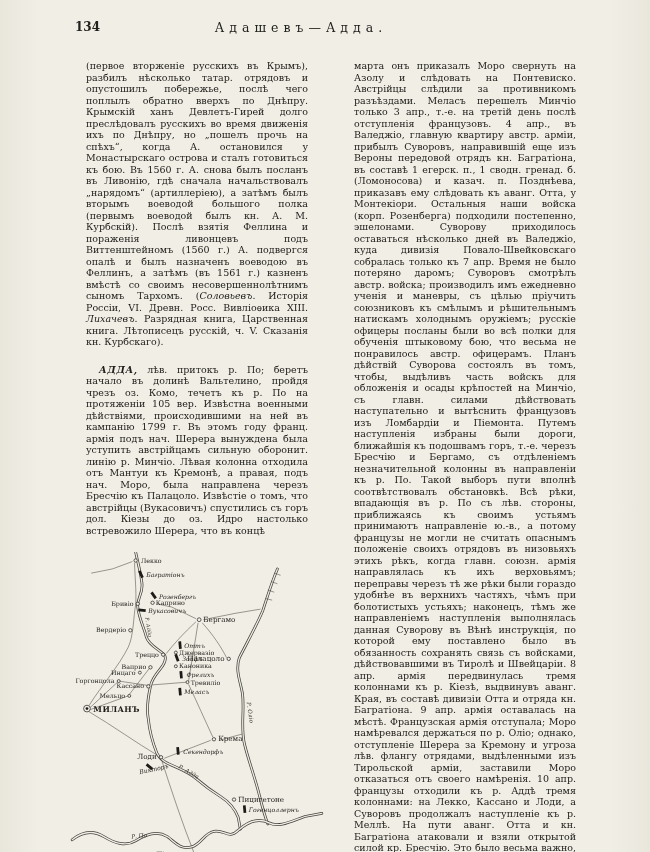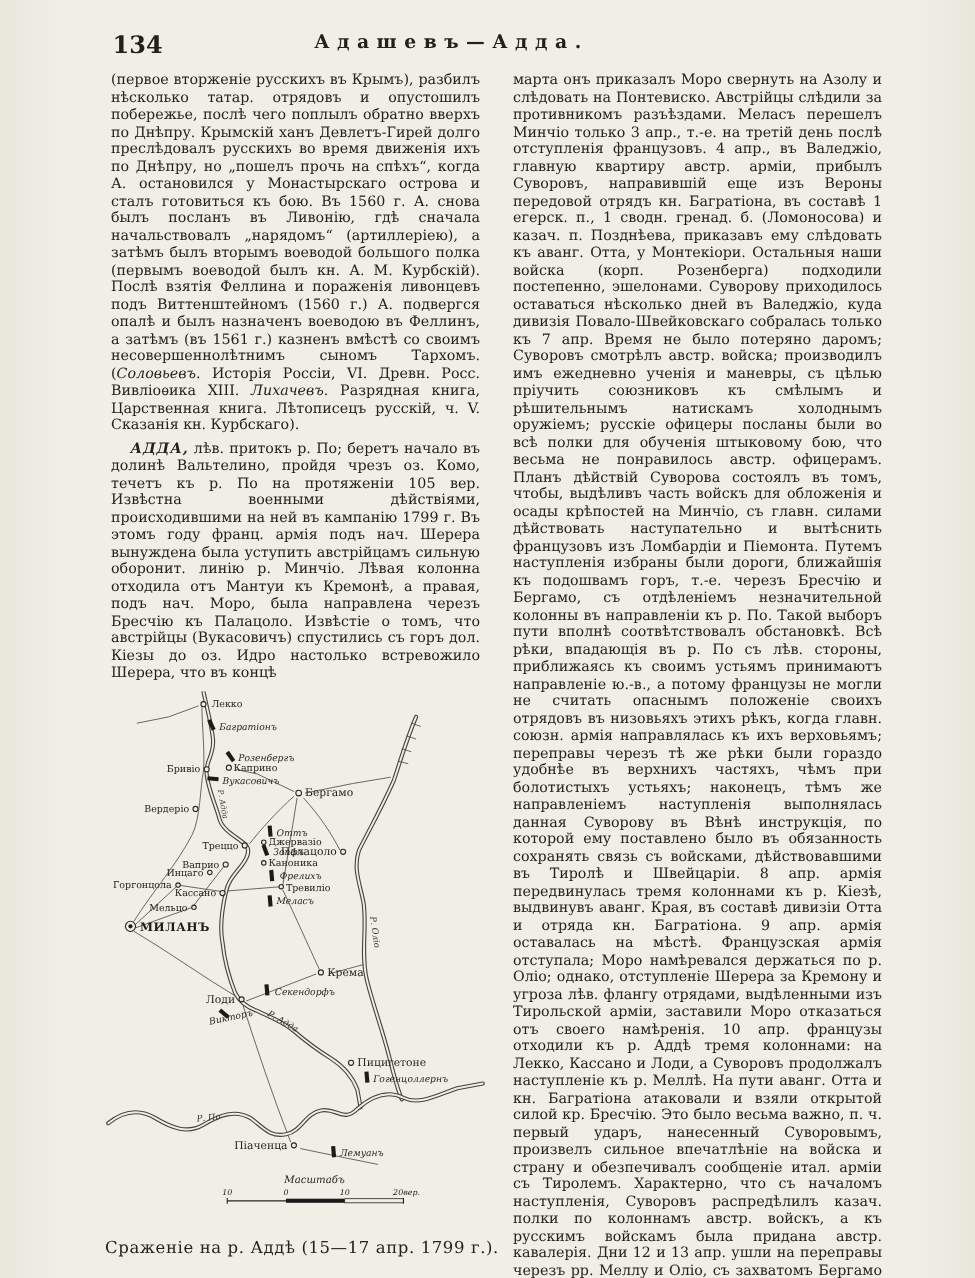--- a/index.html
+++ b/index.html
@@ -13,7 +13,7 @@
     overflow:hidden;
   }
   .pagehead{position:absolute;top:20px;left:0;width:650px;height:18px;}
-  .pagenum{position:absolute;left:75px;top:0;font-size:16px;font-weight:bold;}
+  .pagenum{position:absolute;left:75px;top:0;font-size:12px;font-weight:bold;}
   .headtitle{
     position:absolute;left:0;top:0;width:602px;text-align:center;
     font-size:12.5px;font-weight:bold;letter-spacing:5px;

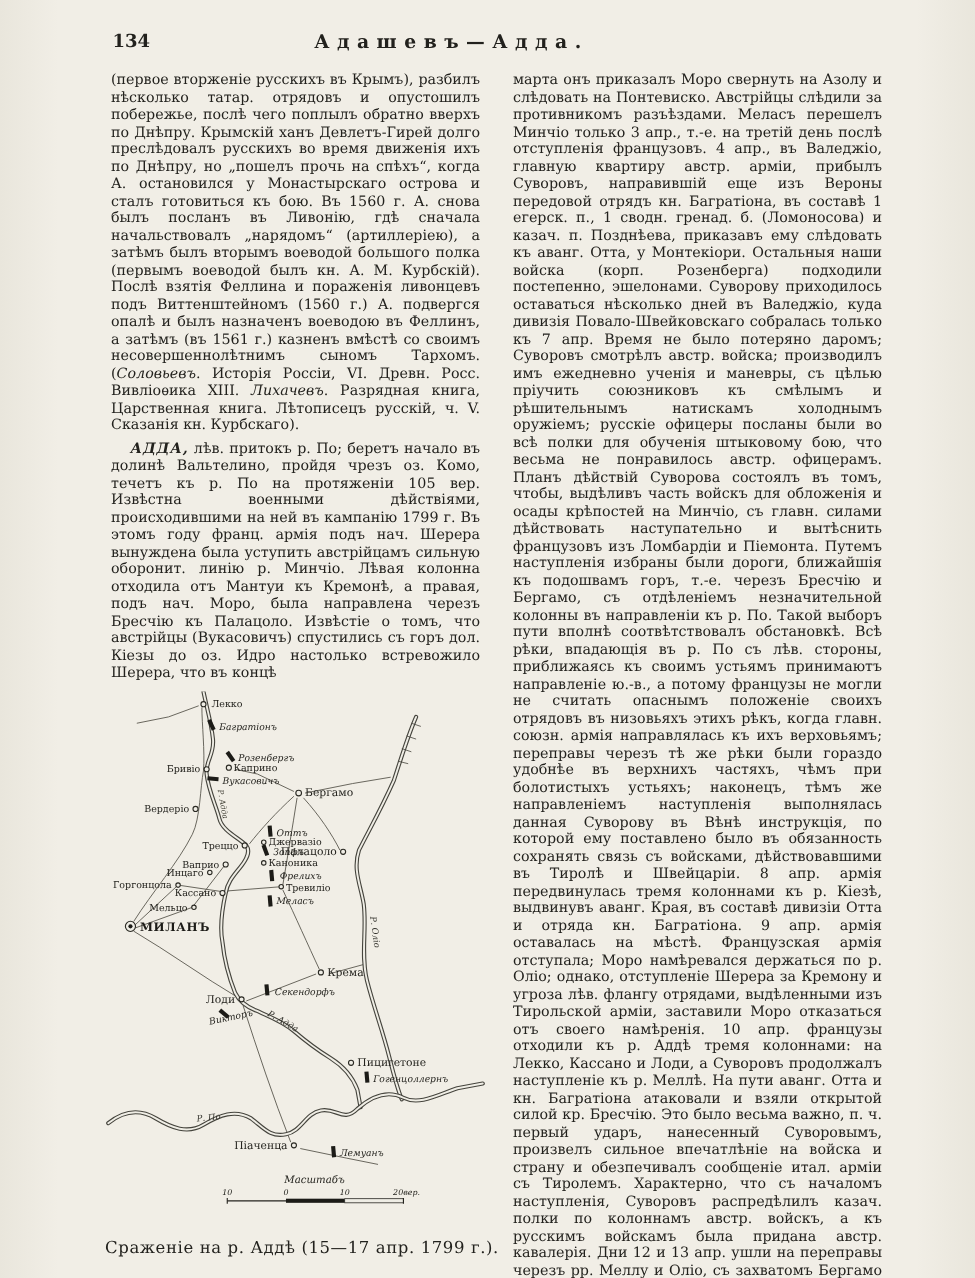--- a/index.html
+++ b/index.html
@@ -16,7 +16,7 @@
   .pagenum{position:absolute;left:75px;top:0;font-size:12px;font-weight:bold;}
   .headtitle{
     position:absolute;left:0;top:0;width:602px;text-align:center;
-    font-size:12.5px;font-weight:bold;letter-spacing:5px;
+    font-size:12.5px;font-weight:normal;letter-spacing:5px;
   }
   .cols{
     position:absolute;left:70px;top:44px;width:522px;

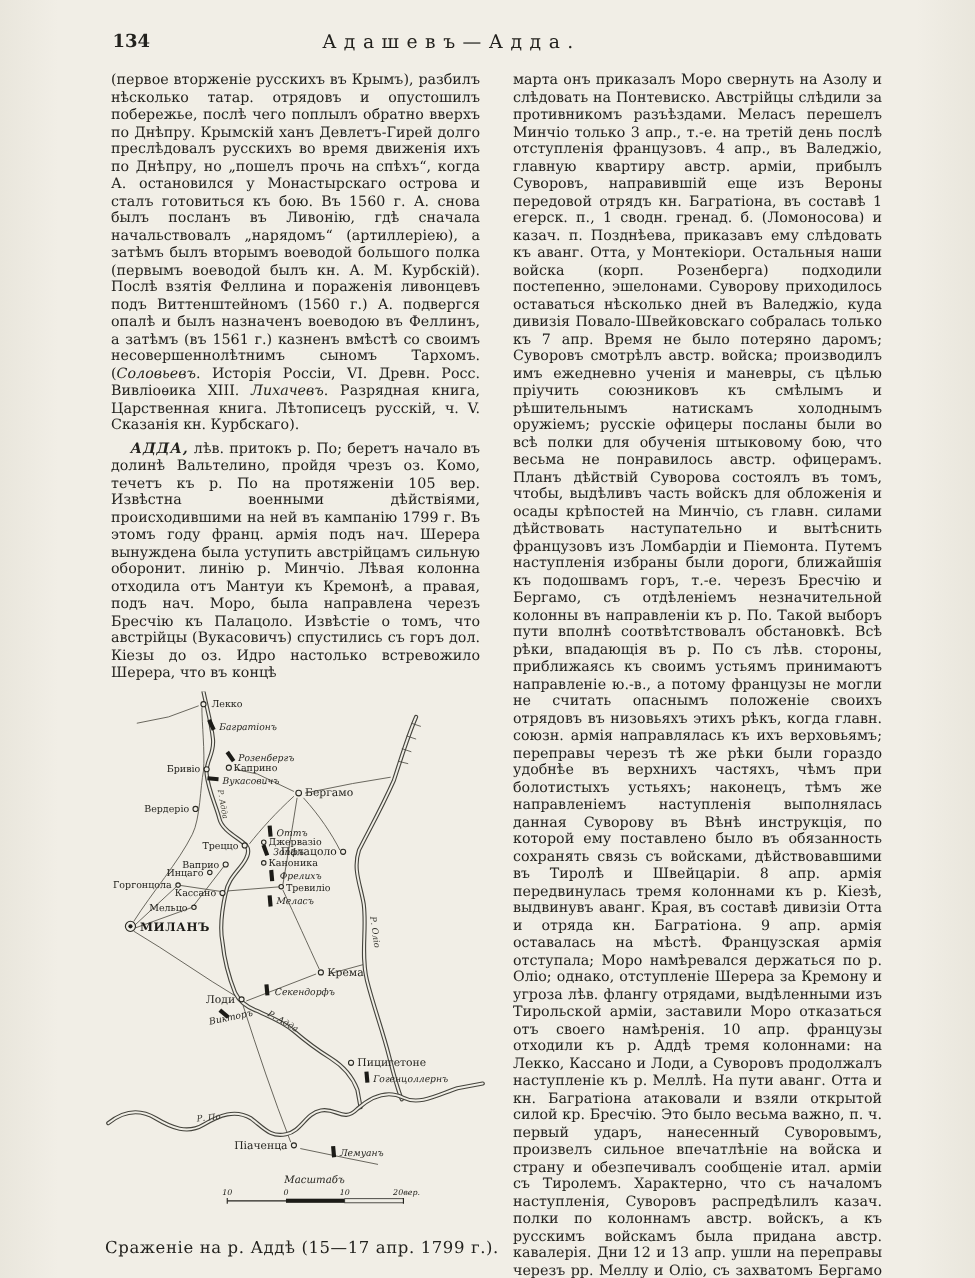--- a/index.html
+++ b/index.html
@@ -23,7 +23,7 @@
     display:flex;gap:14px;
   }
   .col{width:254px;font-size:9.5px;line-height:11.5px;text-align:justify;hyphens:none;}
-  .col p{margin:4px;}
+  .col p{margin:16px;}
   p.entry{text-indent:13px;margin-top:1px;}
   .headword{font-weight:bold;letter-spacing:0.6px;font-style:italic;}
   .it{font-style:italic;}

